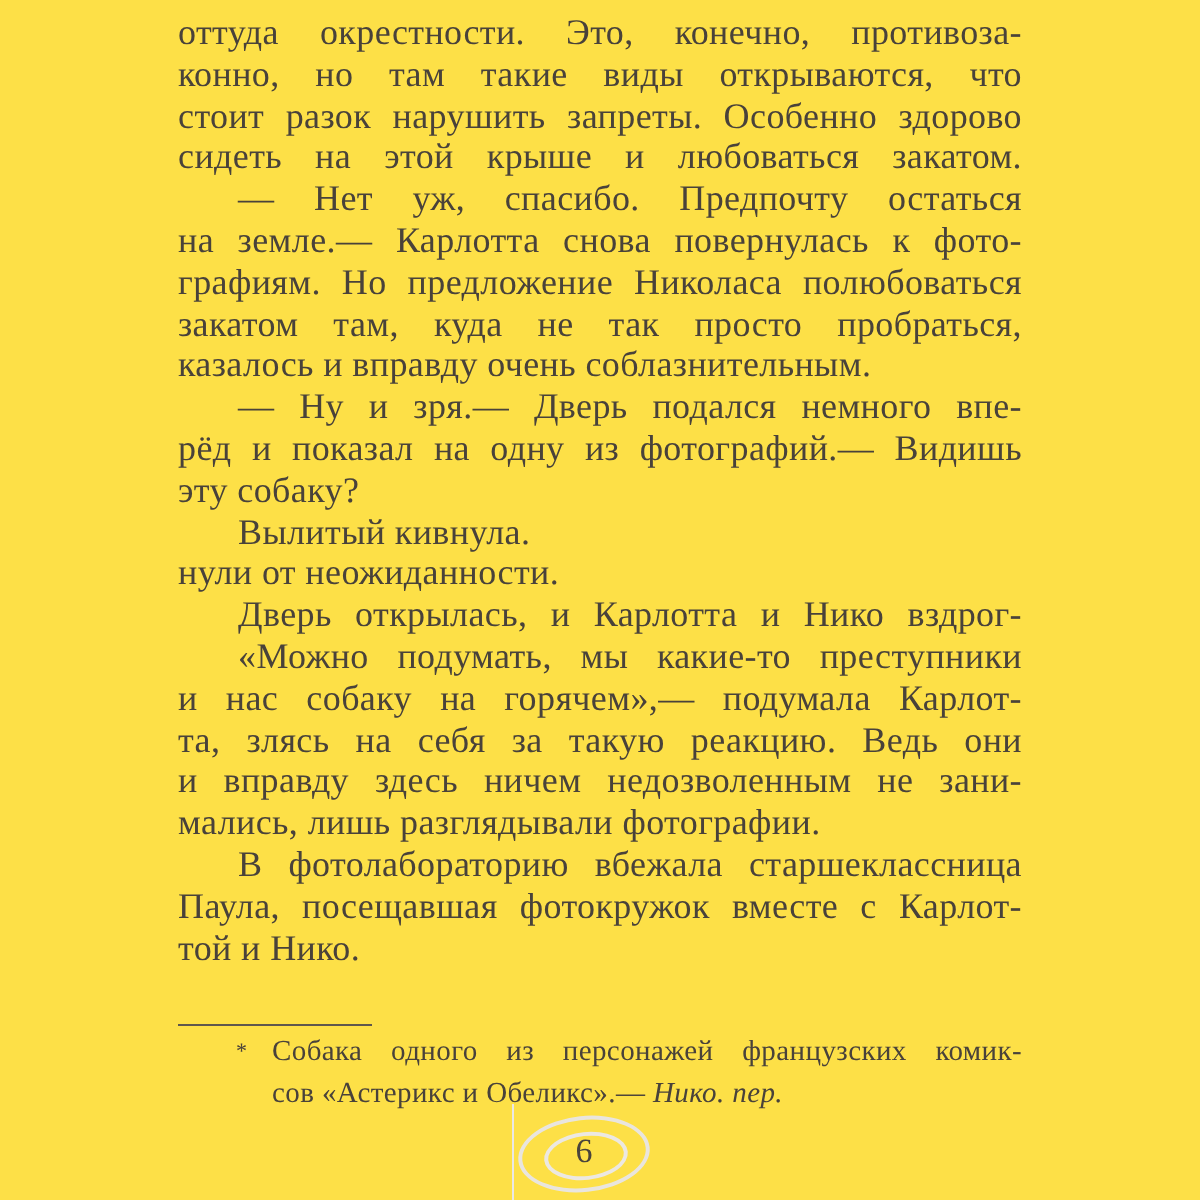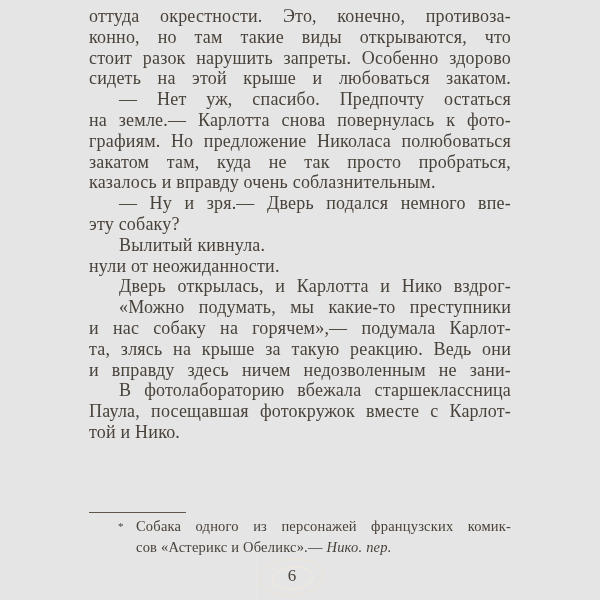--- a/index.html
+++ b/index.html
@@ -11,7 +11,7 @@
   .page {
     position: relative;
     width: 600px; height: 600px;
-    background: #e5e5e5;
+    background: #fde047;
     overflow: hidden;
   }
   .text-block {

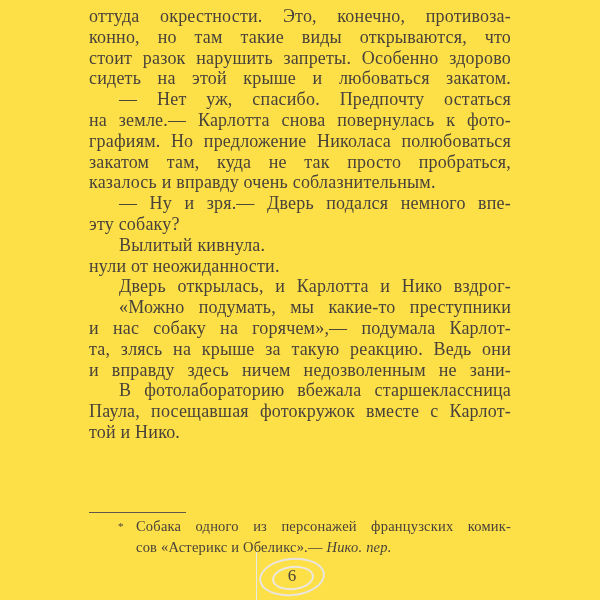--- a/index.html
+++ b/index.html
@@ -96,6 +96,7 @@
       <div class="line jl">закатом там, куда не так просто пробраться,</div>
       <div class="line">казалось и вправду очень соблазнительным.</div>
       <div class="line jl ind">— Ну и зря.— Дверь подался немного впе-</div>
+      <div class="line jl">рёд и показал на одну из фотографий.— Видишь</div>
       <div class="line">эту собаку?</div>
       <div class="line ind">Вылитый кивнула.</div>
       <div class="line">нули от неожиданности.</div>

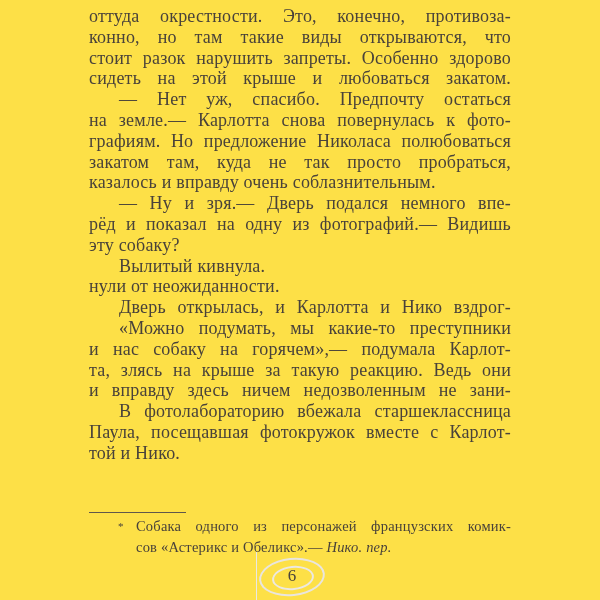--- a/index.html
+++ b/index.html
@@ -103,7 +103,7 @@
       <div class="line jl ind">Дверь открылась, и Карлотта и Нико вздрог-</div>
       <div class="line jl ind">«Можно подумать, мы какие-то преступники</div>
       <div class="line jl">и нас собаку на горячем»,— подумала Карлот-</div>
-      <div class="line jl">та, злясь на крыше за такую реакцию. Ведь они</div>
+      <div class="line jl">та, злясь на себя за такую реакцию. Ведь они</div>
       <div class="line jl">и вправду здесь ничем недозволенным не зани-</div>
       <div class="line jl ind">В фотолабораторию вбежала старшеклассница</div>
       <div class="line jl">Паула, посещавшая фотокружок вместе с Карлот-</div>

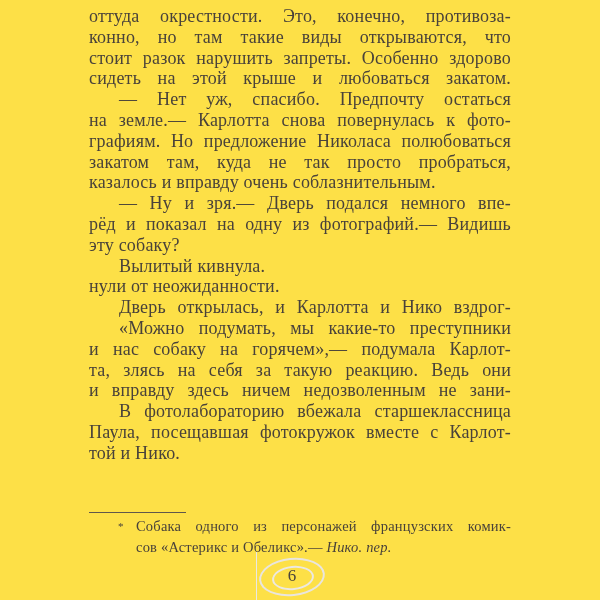--- a/index.html
+++ b/index.html
@@ -105,6 +105,7 @@
       <div class="line jl">и нас собаку на горячем»,— подумала Карлот-</div>
       <div class="line jl">та, злясь на себя за такую реакцию. Ведь они</div>
       <div class="line jl">и вправду здесь ничем недозволенным не зани-</div>
+      <div class="line">мались, лишь разглядывали фотографии.</div>
       <div class="line jl ind">В фотолабораторию вбежала старшеклассница</div>
       <div class="line jl">Паула, посещавшая фотокружок вместе с Карлот-</div>
       <div class="line">той и Нико.</div>

